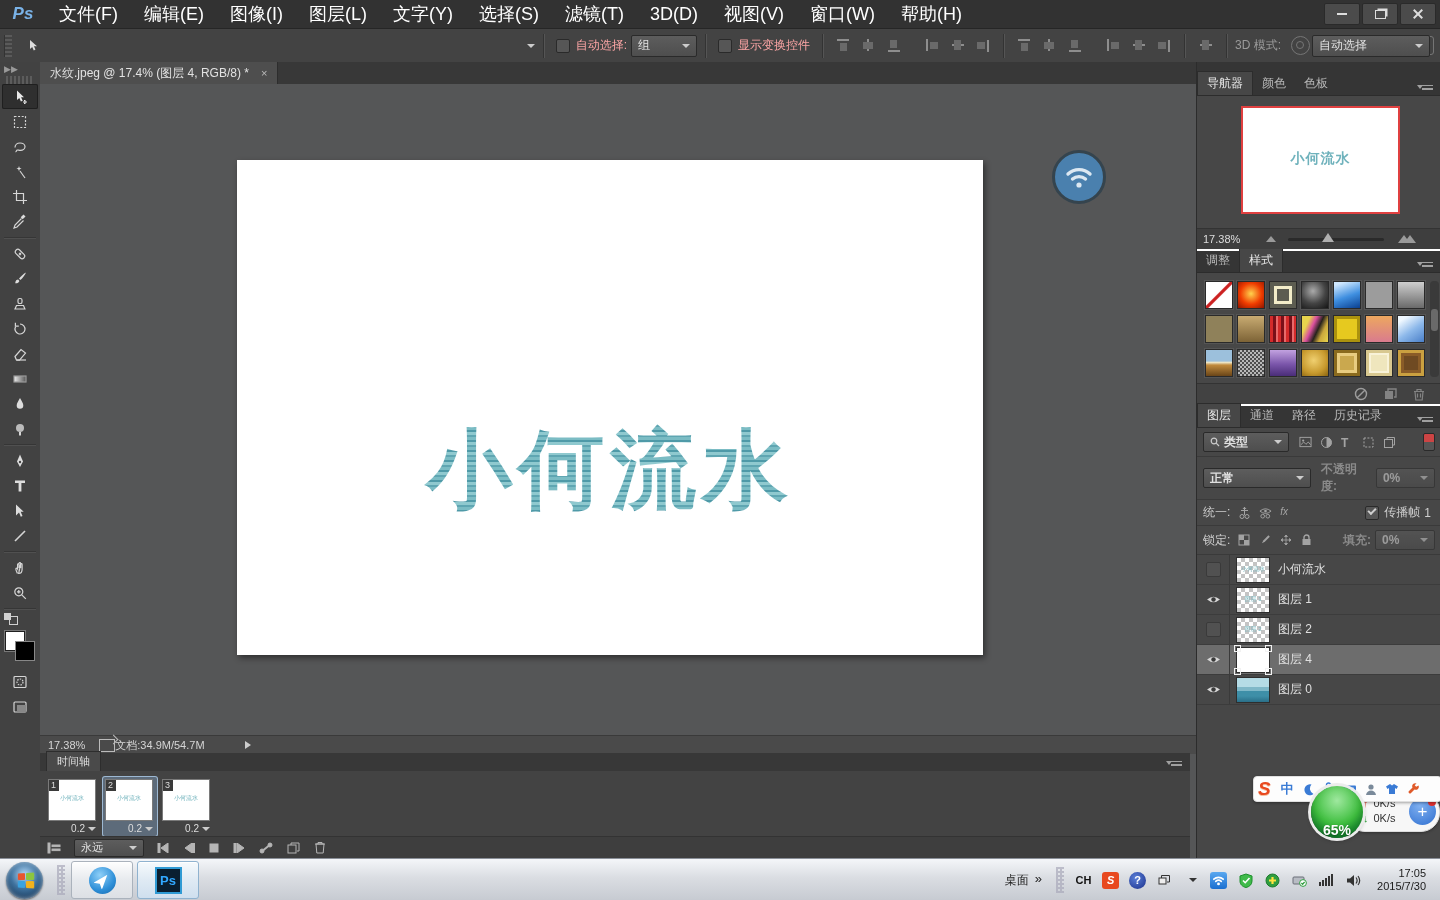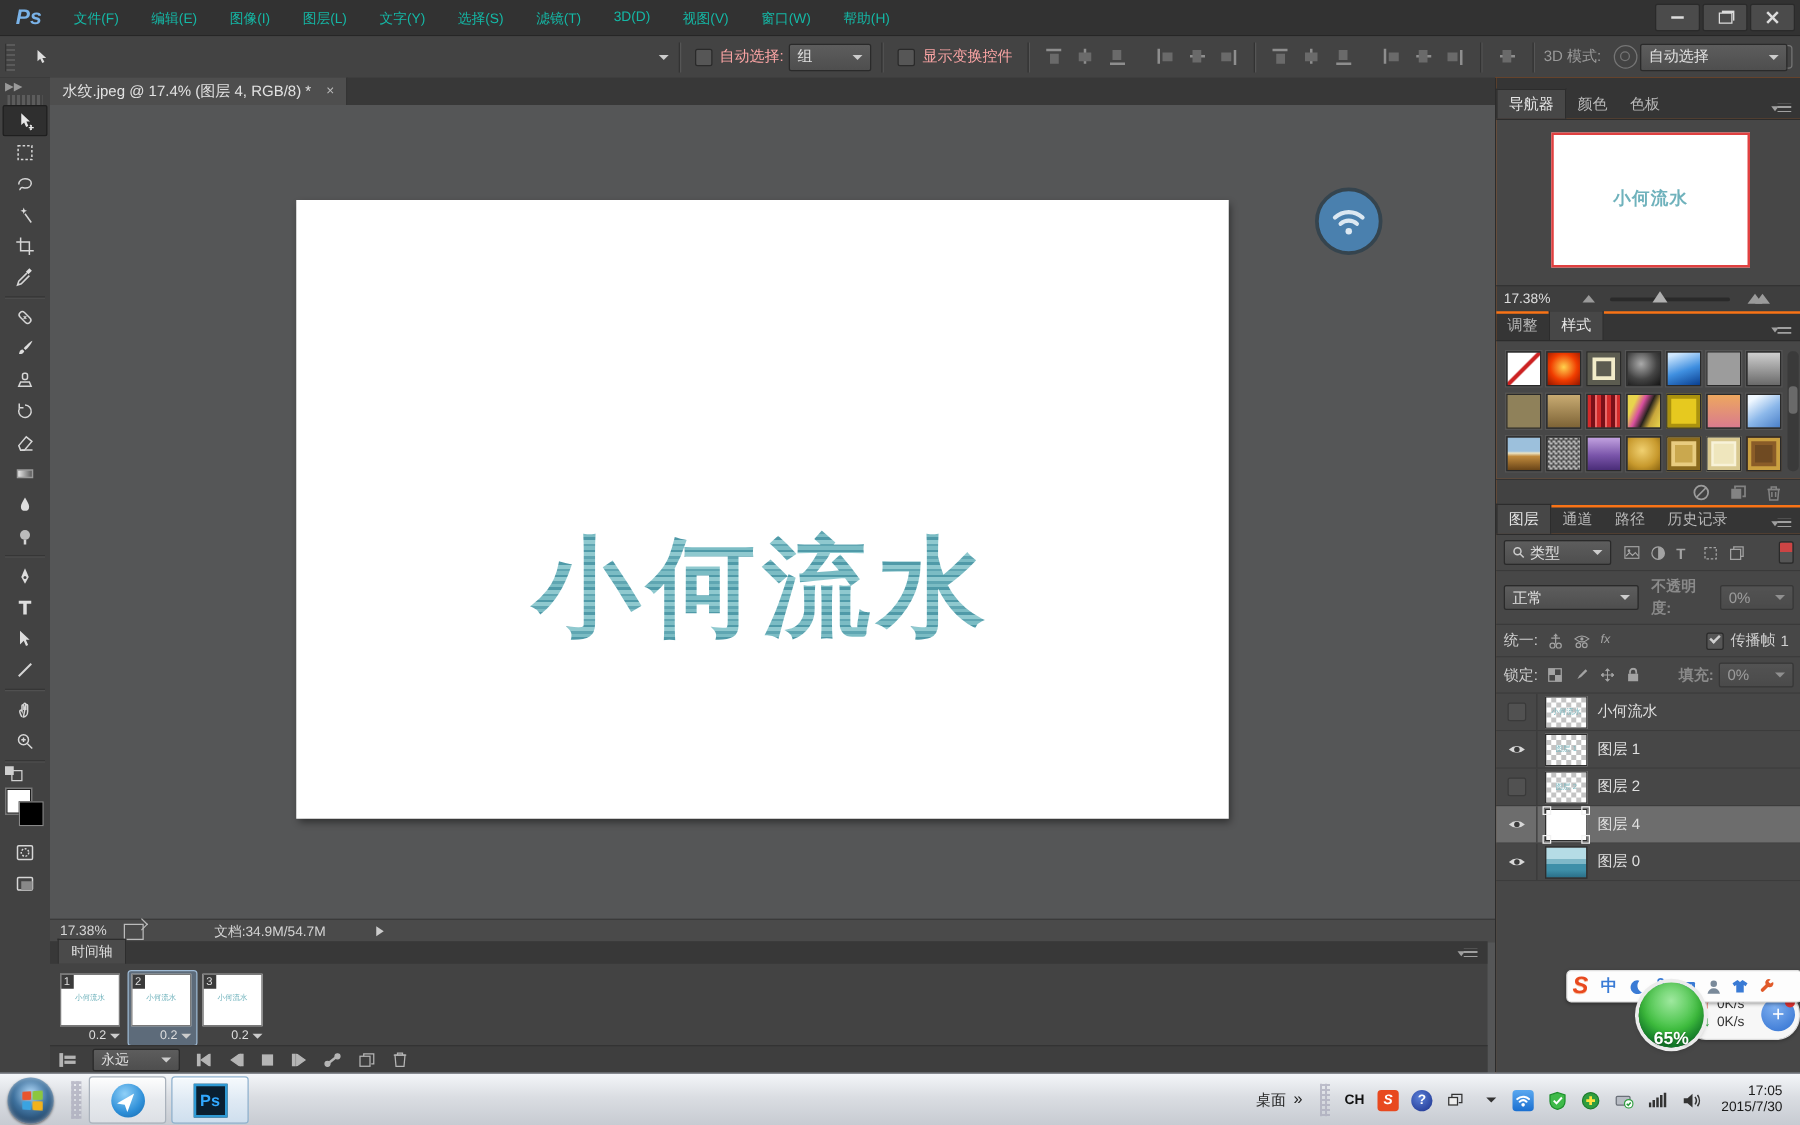--- a/index.html
+++ b/index.html
@@ -10,7 +10,7 @@
   
   #menubar{left:0;top:0;width:1440px;height:28px;background:#323232;display:flex;align-items:center;border-bottom:1px solid #262626;}
   #pslogo{width:46px;text-align:center;font-weight:bold;font-size:17px;color:#7ab3e8;font-style:italic;}
-  .menu-item{padding:0 13px;font-size:11px;color:#14b8a6;cursor:default;}
+  .menu-item{padding:0 13px;font-size:18px;color:#ffffff;cursor:default;}
   #winctl{margin-left:auto;display:flex;margin-right:4px;}
   .wbtn{width:34px;height:20px;margin-left:2px;background:#4b4b4b;border:1px solid #2a2a2a;border-radius:2px;display:flex;align-items:center;justify-content:center;}
   .glyph-min{width:10px;height:2px;background:#ddd;}

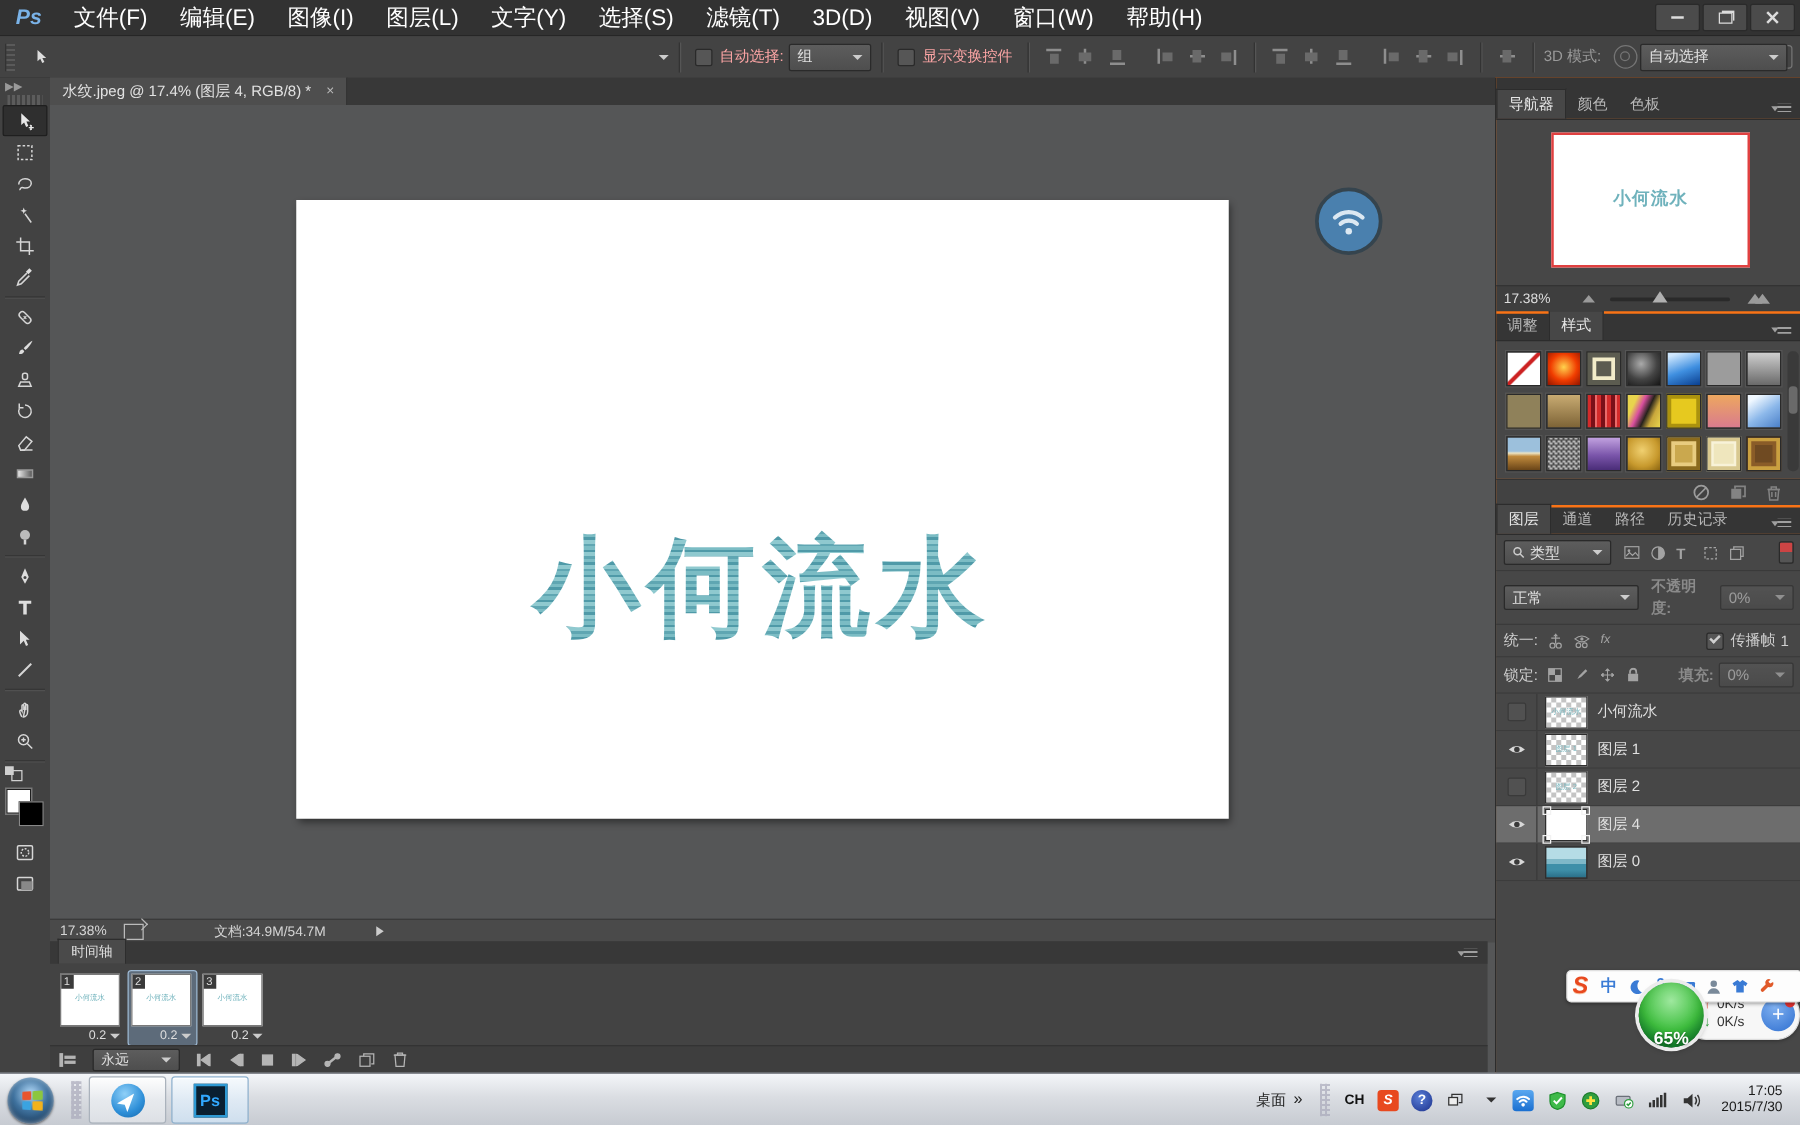--- a/index.html
+++ b/index.html
@@ -92,7 +92,7 @@
   .tlc svg{stroke:#b5b5b5;fill:#b5b5b5;}
   #loop-select{height:16px;min-width:56px;font-size:11px;margin:0 6px;}
   
-  #rightdock{left:1196px;top:62px;width:244px;height:796px;background:#f97316;border-left:1px solid #2c2c2c;}
+  #rightdock{left:1196px;top:62px;width:244px;height:796px;background:#ffffff;border-left:1px solid #2c2c2c;}
   .ptabs{height:21px;background:#353535;display:flex;align-items:flex-end;}
   .ptab{padding:3px 9px 3px;font-size:12px;color:#b8b8b8;}
   .ptab.active{background:#474747;color:#e6e6e6;border:1px solid #2c2c2c;border-bottom:none;}

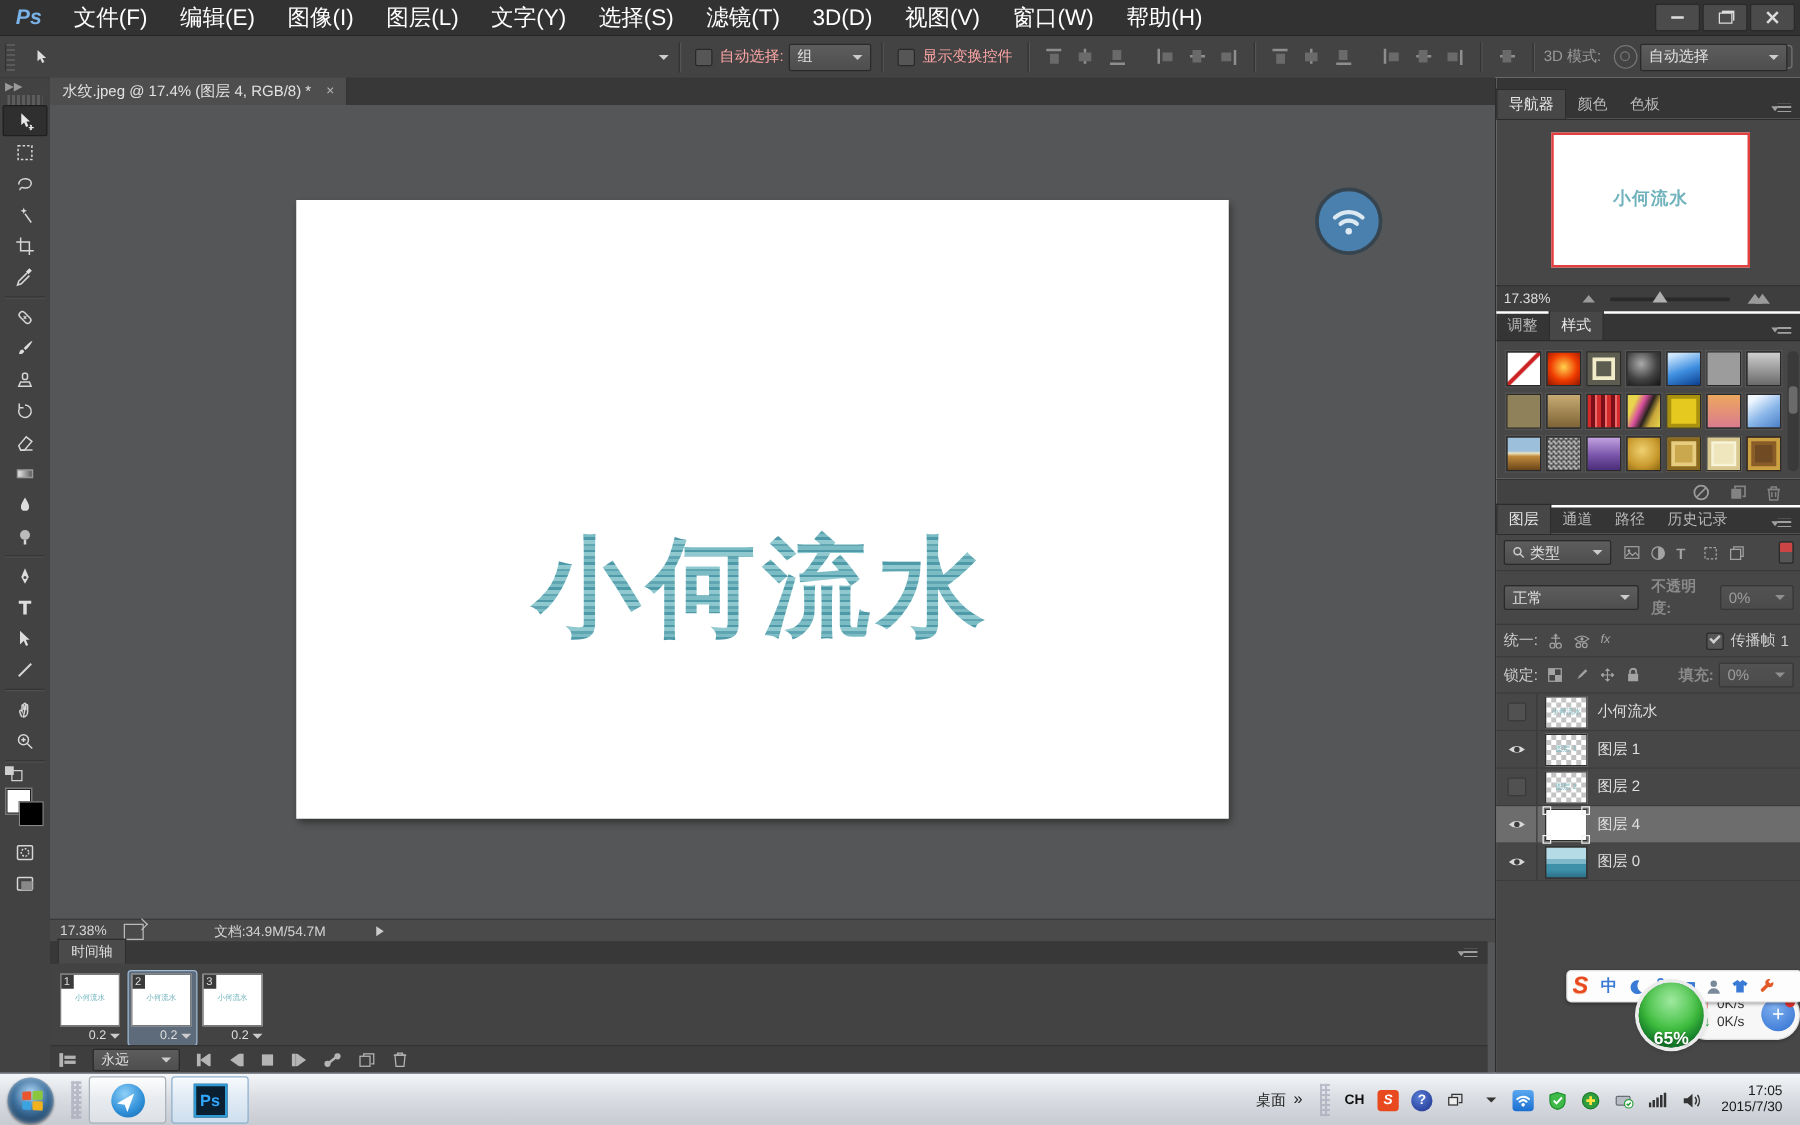--- a/index.html
+++ b/index.html
@@ -121,7 +121,7 @@
   .lrow{display:flex;align-items:center;padding:4px 6px;border-bottom:1px solid #3a3a3a;background:#474747;}
   .lrow .lab{font-size:12px;color:#cfcfcf;margin-right:4px;}
   .lab.dim,.dim{color:#8a8a8a;font-weight:bold;}
-  .minisel{font-size:12px;}
+  .minisel{font-size:12px;font-weight:bold;}
   .lockico{width:13px;height:13px;margin:0 4px;opacity:.8;display:flex;}
   .checkbox-checked{width:12px;height:12px;border:1px solid #2a2a2a;background:#565656;border-radius:2px;position:relative;margin-right:5px;}
   .checkbox-checked:after{content:"";position:absolute;left:2px;top:1px;width:6px;height:3px;border-left:2px solid #cfcfcf;border-bottom:2px solid #cfcfcf;transform:rotate(-45deg);}

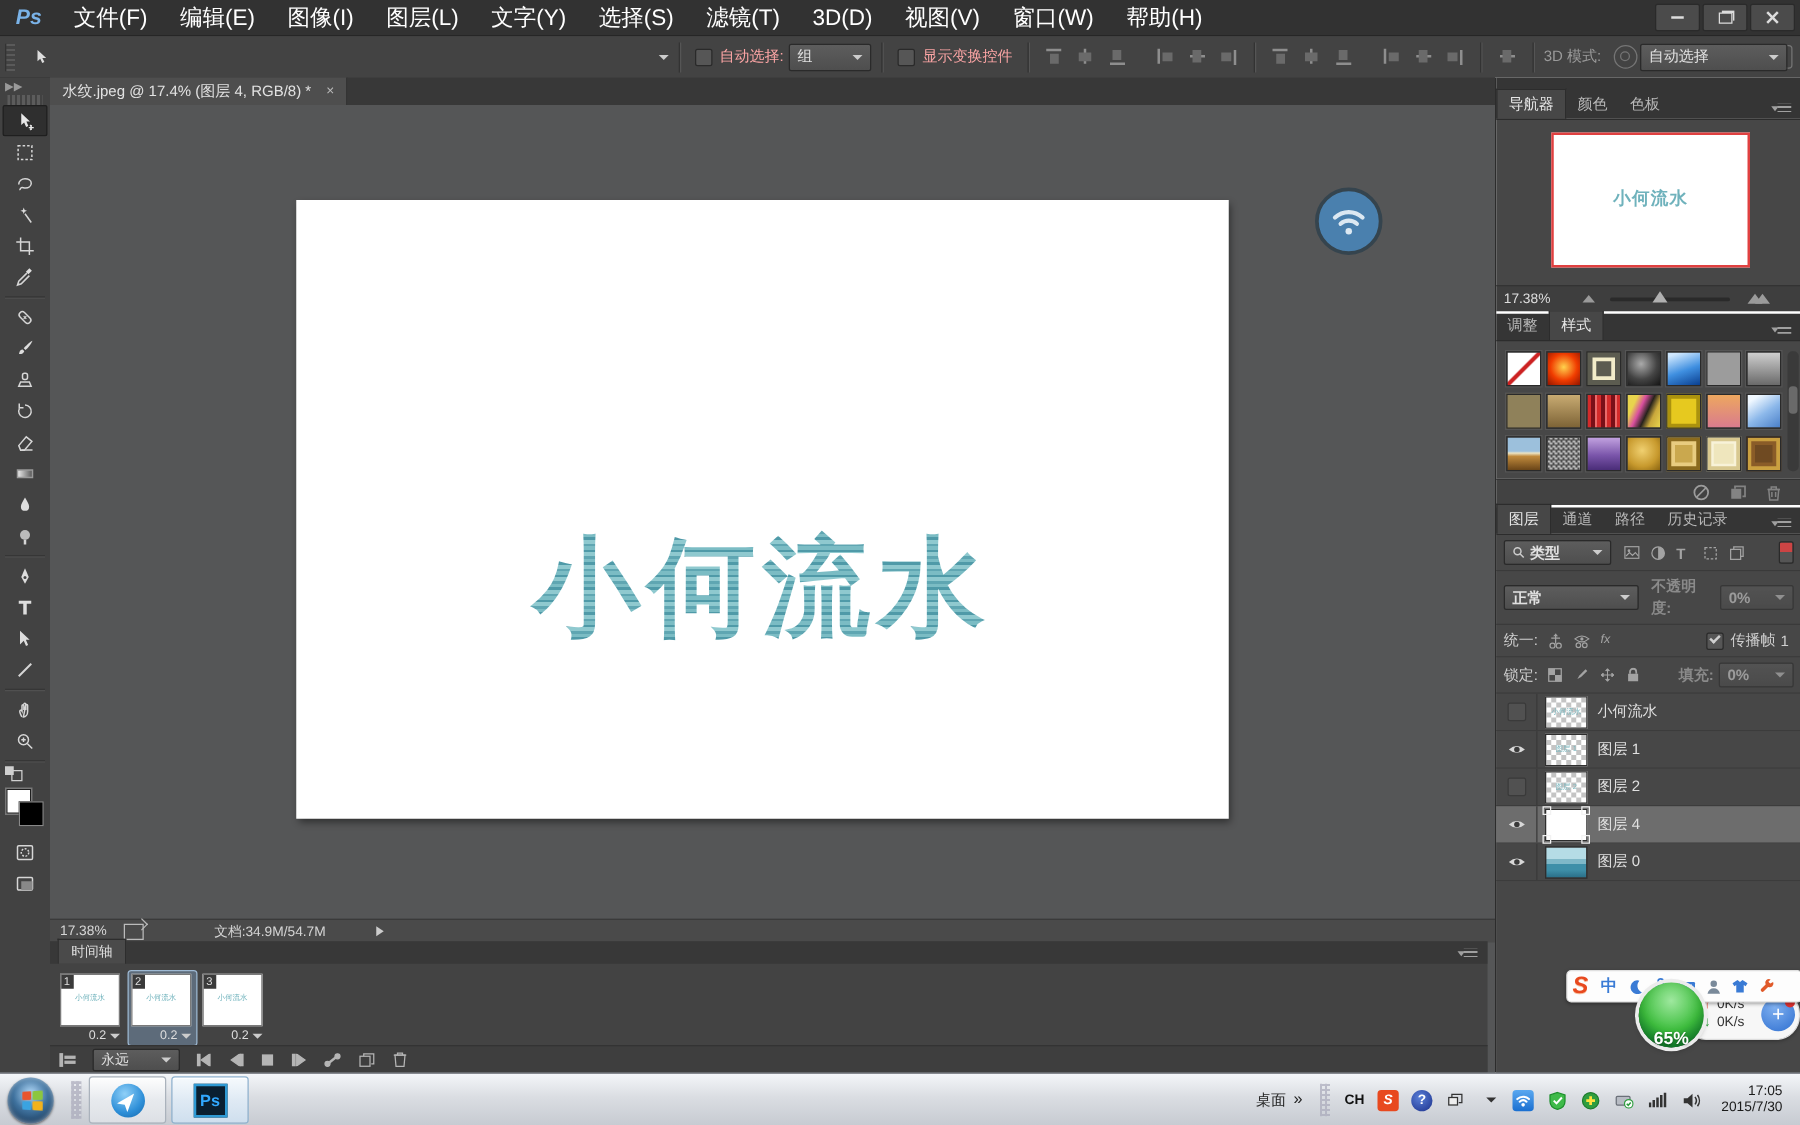--- a/index.html
+++ b/index.html
@@ -69,7 +69,7 @@
   #statusbar .zoomtxt{margin-left:8px;}
   .share-ico{width:14px;height:11px;border:1.2px solid #bbb;margin-left:14px;position:relative;}
   .share-ico:after{content:"";position:absolute;right:-3px;top:-4px;width:6px;height:6px;border-top:1.5px solid #bbb;border-right:1.5px solid #bbb;transform:rotate(45deg);}
-  #statusbar .docinfo{margin-left:56px;}
+  #statusbar .docinfo{}
   .tri-r{width:0;height:0;border-top:4px solid transparent;border-bottom:4px solid transparent;border-left:6px solid #ccc;margin-left:40px;}
   
   #timeline{position:absolute;left:0;top:691px;width:1150px;height:105px;background:#434343;}

